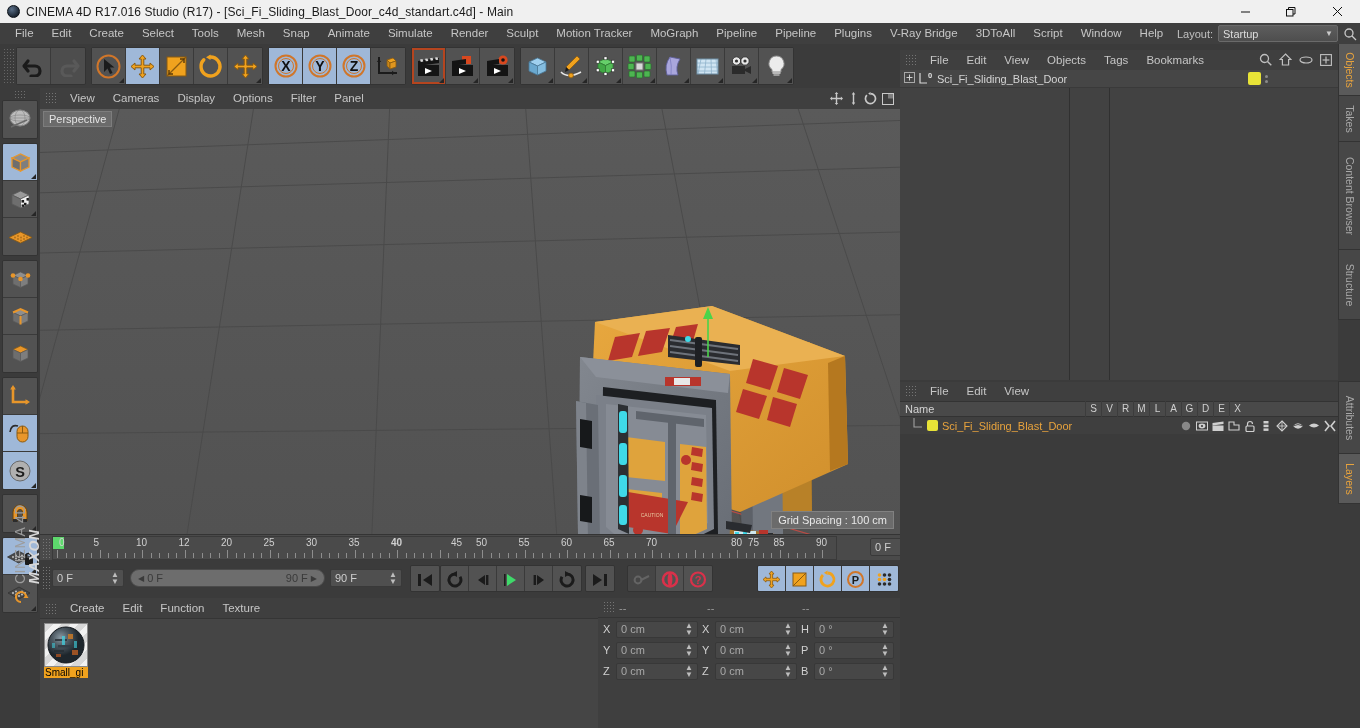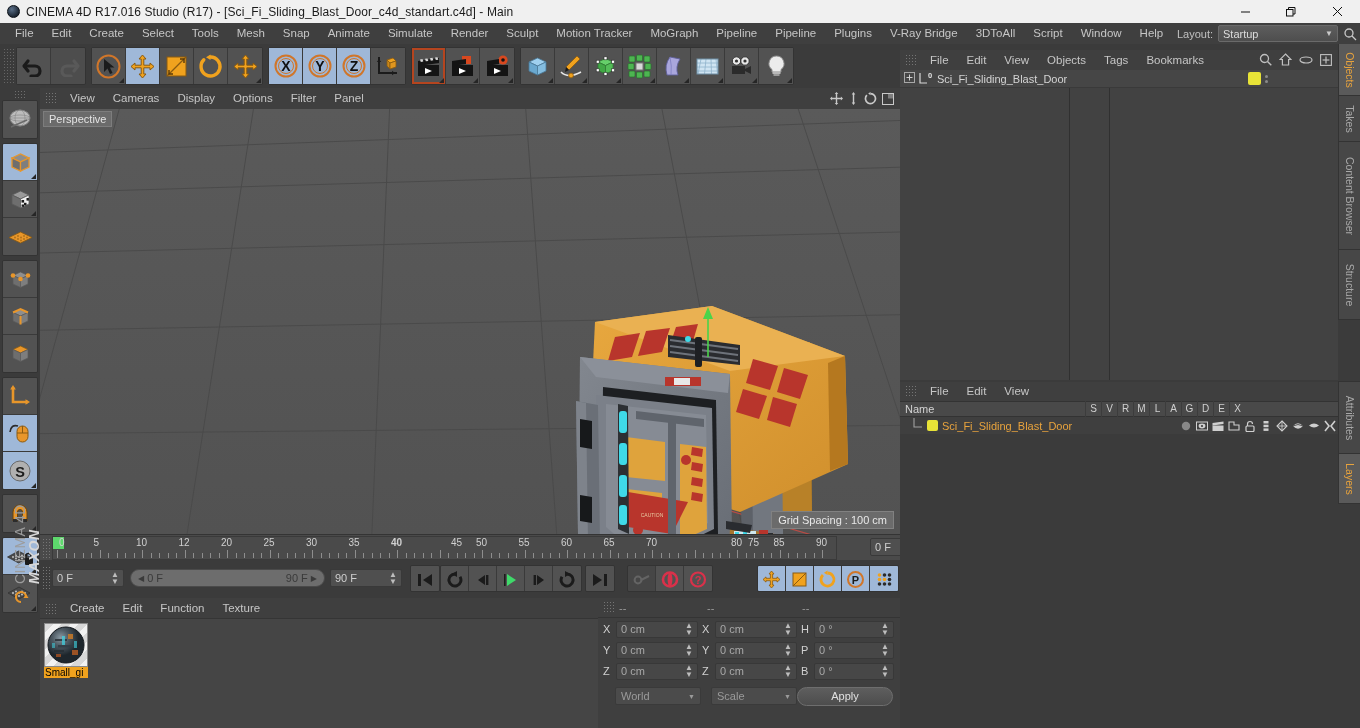--- a/index.html
+++ b/index.html
@@ -1185,19 +1185,6 @@
         </div>
     </div>
 
-    <div class="crow" style="height:24px;margin-top:3px;">
-      <div class="csel" style="margin-left:12px;">
-        <span>World</span>
-        <span style="margin-left:auto;font-size:7px;">▼</span>
-      </div>
-      <div class="csel" style="margin-left:10px;">
-        <span>Scale</span>
-        <span style="margin-left:auto;font-size:7px;">▼</span>
-      </div>
-      <div class="capply">
-        <span>Apply</span>
-      </div>
-    </div>
   </div>
 
   <div class="om">

